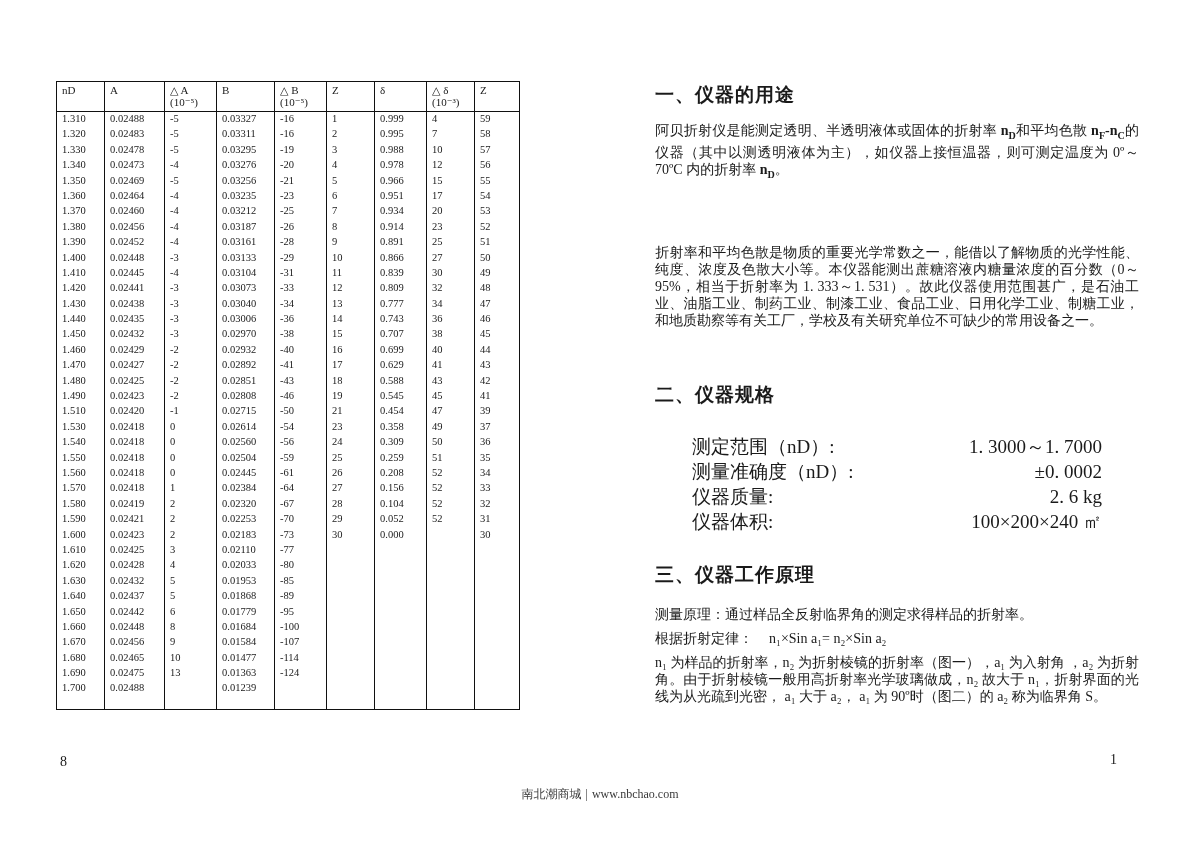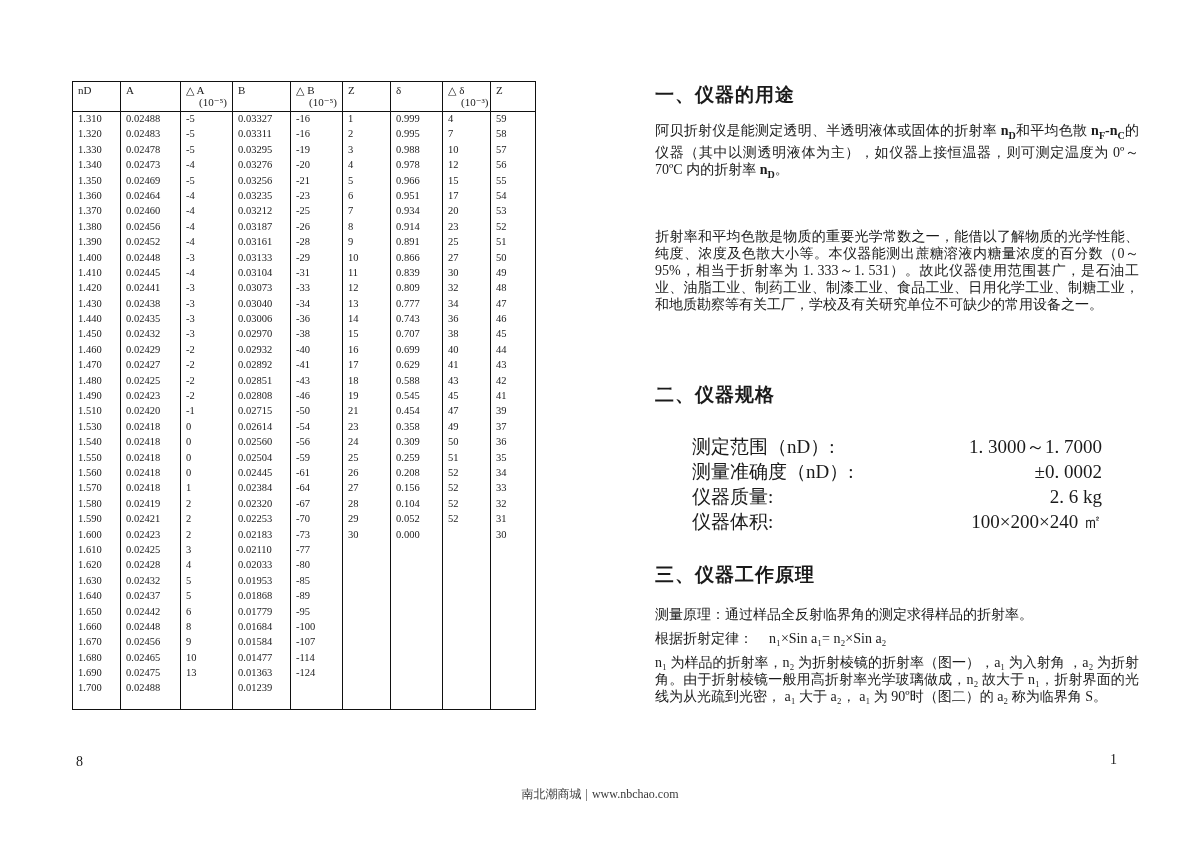--- a/index.html
+++ b/index.html
@@ -24,7 +24,7 @@
   
   .left-page {
     position: absolute;
-    left: 16px;
+    left: 0;
     top: 0;
     width: 600px;
     height: 848px;

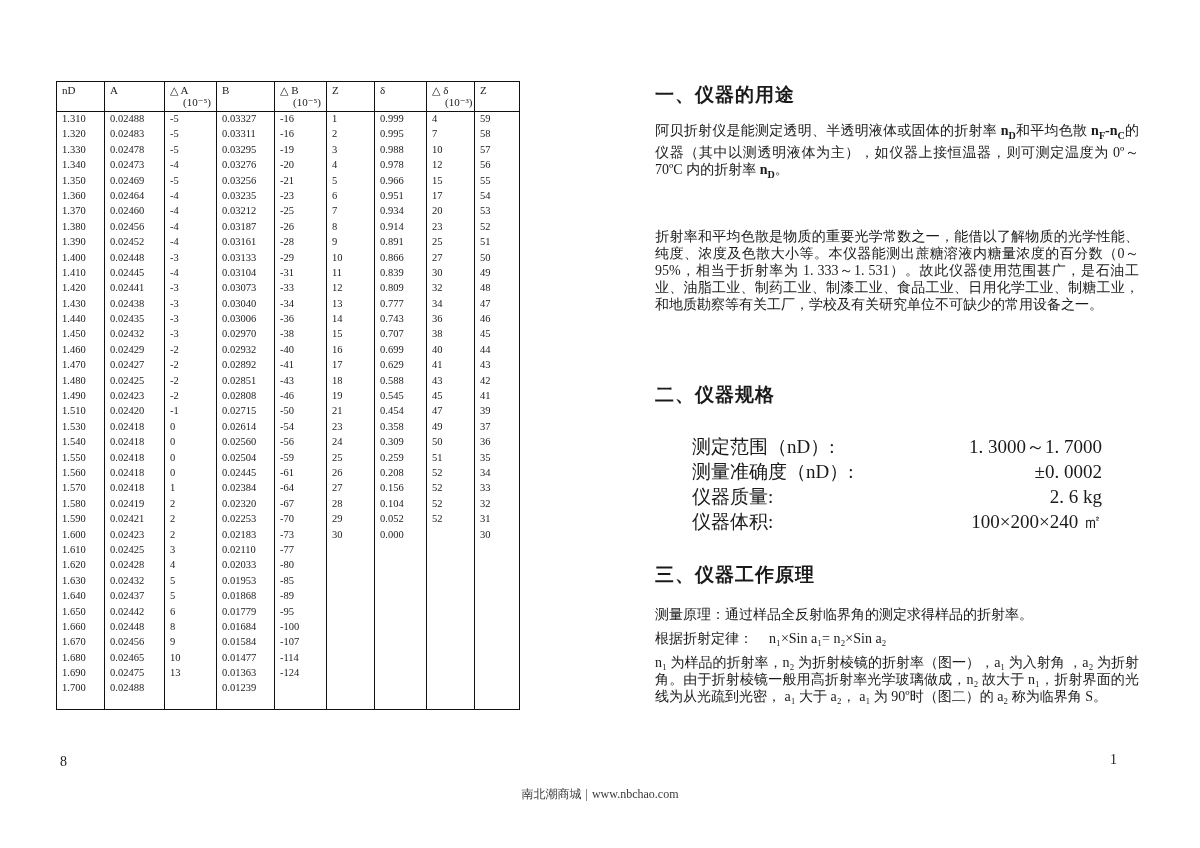--- a/index.html
+++ b/index.html
@@ -69,7 +69,6 @@
   .hdr-line2 {
     display: block;
     margin-top: 1px;
-    margin-left: 13px;
   }
 
   

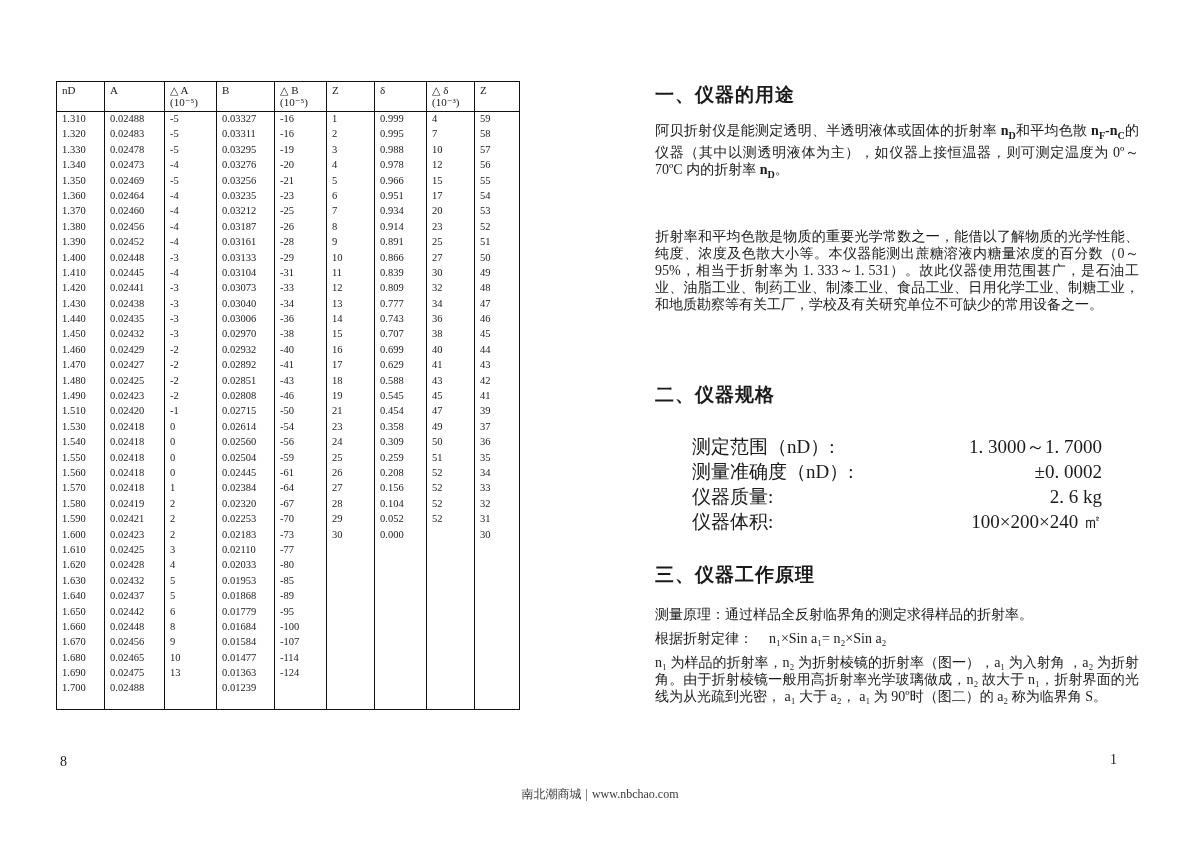--- a/index.html
+++ b/index.html
@@ -117,7 +117,7 @@
     text-justify: inter-ideograph;
   }
   .p1 { left: 55px; top: 122px; width: 484px; }
-  .p2 { left: 55px; top: 228px; width: 484px; }
+  .p2 { left: 55px; top: 244px; width: 484px; }
   .p3 { left: 55px; top: 606px; width: 484px; }
   .p4 { left: 55px; top: 630px; width: 484px; }
   .p5 { left: 55px; top: 654px; width: 484px; }

